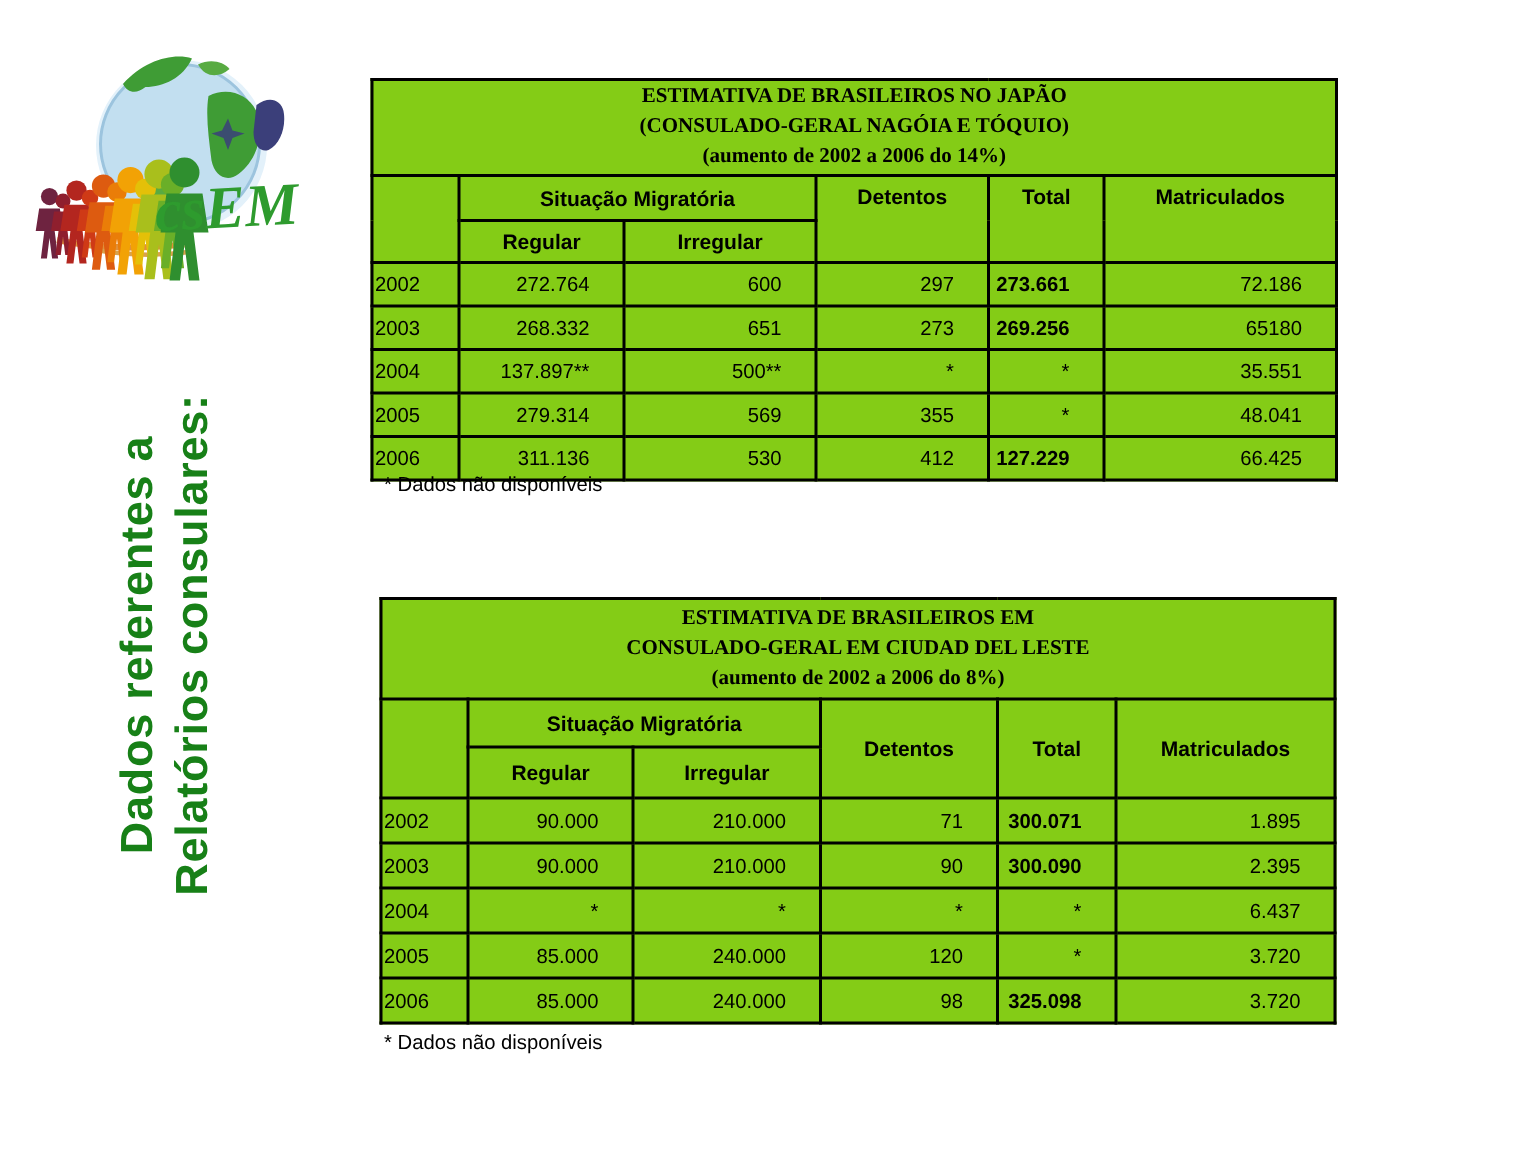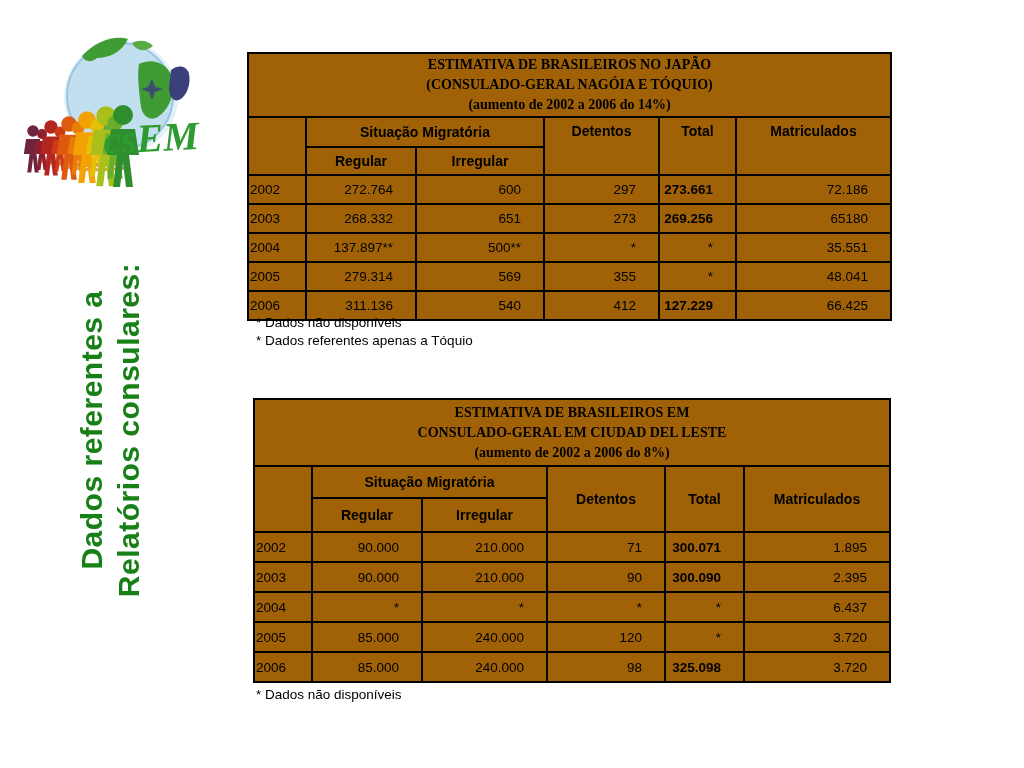--- a/index.html
+++ b/index.html
@@ -17,7 +17,7 @@
                 letter-spacing:0.5px; white-space:nowrap; }
 
   
-  .tbl { position:absolute; border-collapse:collapse; table-layout:fixed; background:#a16207; }
+  .tbl { position:absolute; border-collapse:collapse; table-layout:fixed; background:#84cc16; }
   .tbl td { border:2px solid #000; overflow:hidden; }
   .tbl-japan  { left:247px; top:52px;  width:643px; }
   .tbl-leste  { left:253px; top:398px; width:636px; }

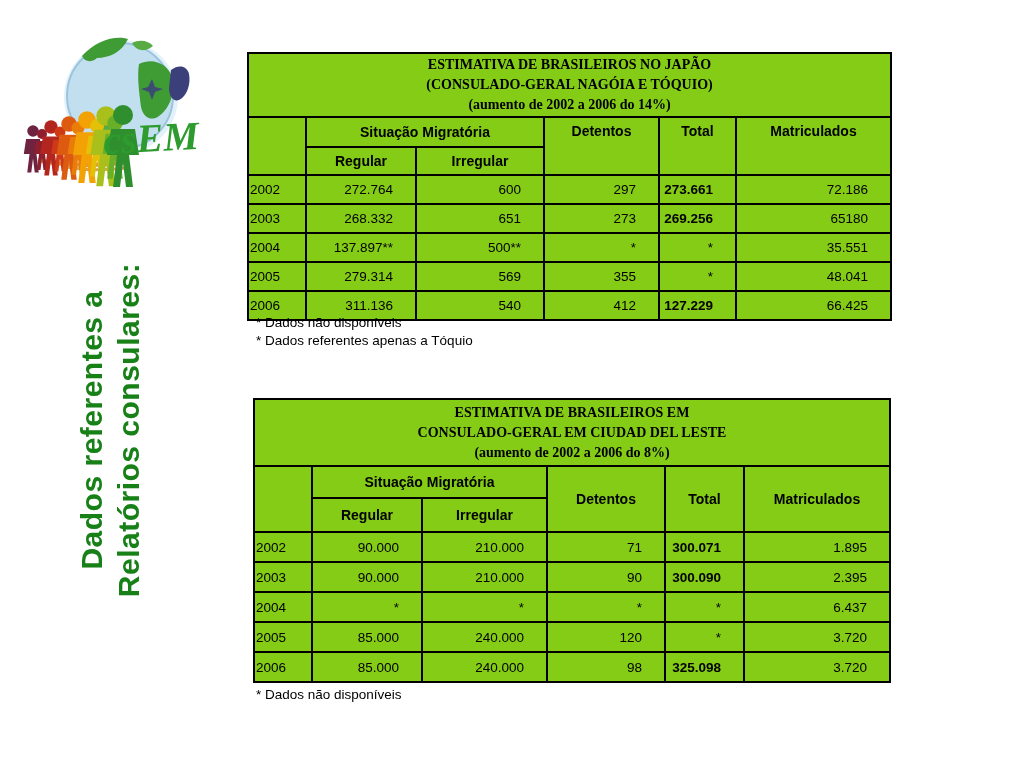--- a/index.html
+++ b/index.html
@@ -151,7 +151,7 @@
       <tr class="drow">
         <td class="year">2006</td>
         <td class="num">311.136</td>
-        <td class="num">540</td>
+        <td class="num">530</td>
         <td class="num">412</td>
         <td class="num bold">127.229</td>
         <td class="num">66.425</td>

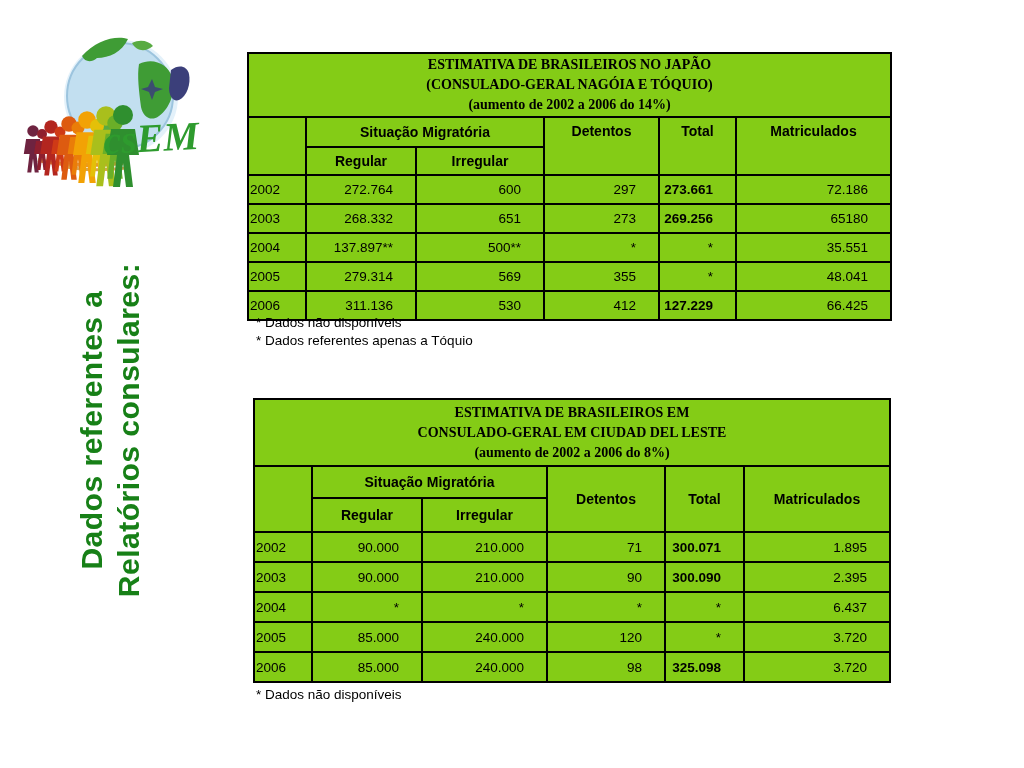--- a/index.html
+++ b/index.html
@@ -161,7 +161,6 @@
 
   <div class="fn fn-japan">
     <div>* Dados não disponíveis</div>
-    <div>* Dados referentes apenas a Tóquio</div>
   </div>
 
   <table class="tbl tbl-leste">

